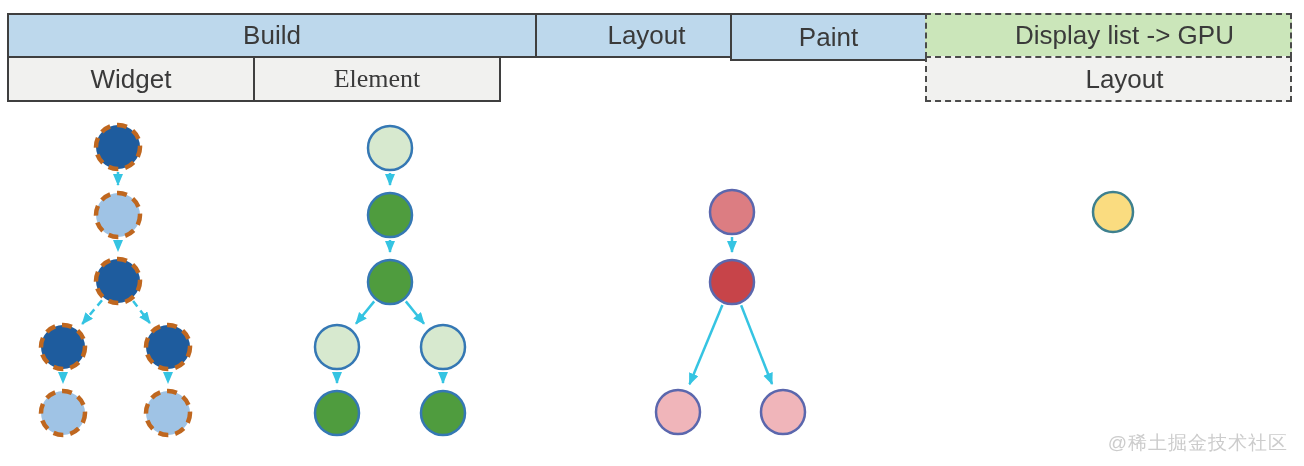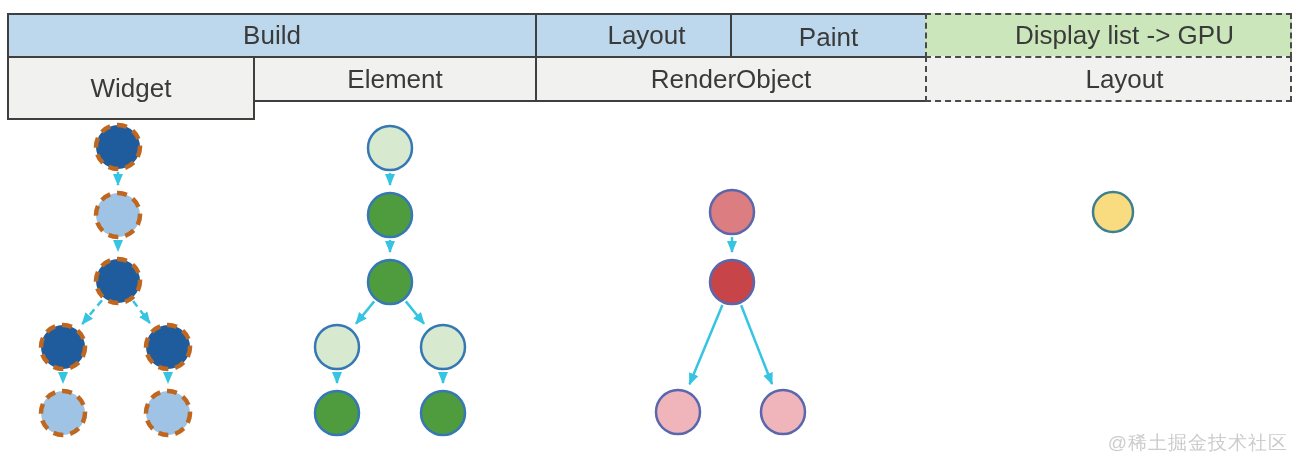--- a/index.html
+++ b/index.html
@@ -24,7 +24,7 @@
   .c-layout  { left:535px; top:13px; width:223px; height:45px; }
   .c-paint   { left:730px; top:13px; width:197px; height:48px; }
   .c-display { left:925px; top:13px; width:367px; height:45px; }
-  .c-widget  { left:7px;   top:56px; width:248px; height:64px; }
+  .c-widget  { left:7px;   top:56px; width:248px; height:46px; }
   .c-element { left:253px; top:56px; width:284px; height:46px; }
   .c-render  { left:535px; top:56px; width:392px; height:46px; }
   .c-layer   { left:925px; top:56px; width:367px; height:46px; }

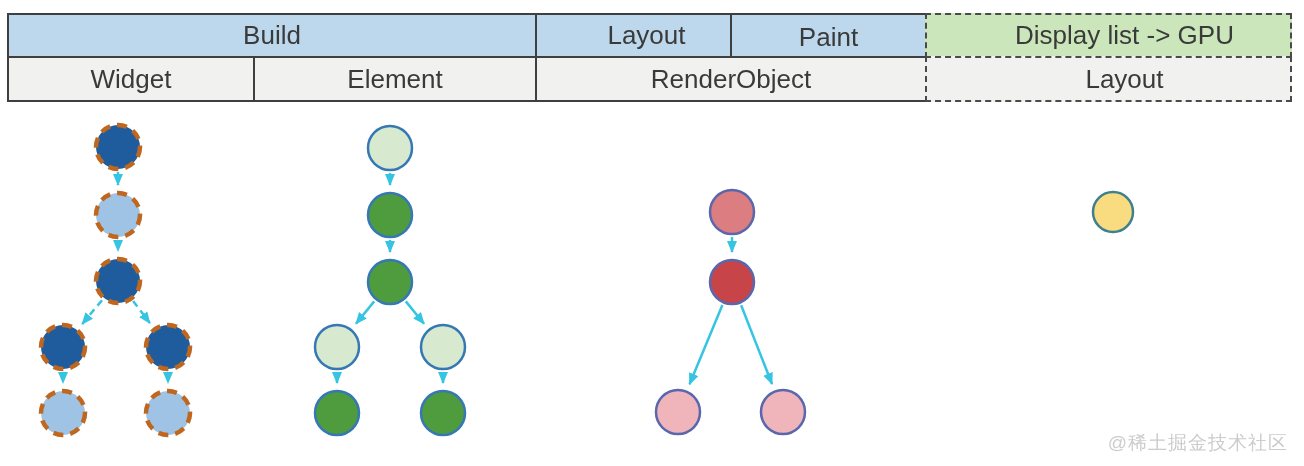--- a/index.html
+++ b/index.html
@@ -25,7 +25,7 @@
   .c-paint   { left:730px; top:13px; width:197px; height:48px; }
   .c-display { left:925px; top:13px; width:367px; height:45px; }
   .c-widget  { left:7px;   top:56px; width:248px; height:46px; }
-  .c-element { left:253px; top:56px; width:284px; height:46px; }
+  .c-element { left:253px; top:56px; width:248px; height:46px;font-family:Liberation Serif, serif; }
   .c-render  { left:535px; top:56px; width:392px; height:46px; }
   .c-layer   { left:925px; top:56px; width:367px; height:46px; }
 

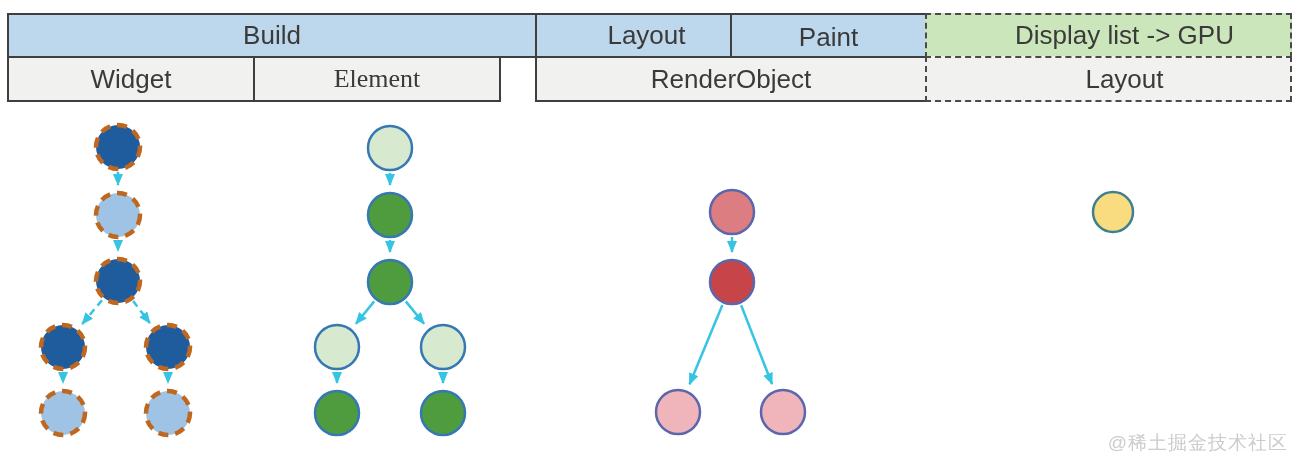--- a/index.html
+++ b/index.html
@@ -49,7 +49,6 @@
 
   <div class="cell f-gray c-widget">Widget</div>
   <div class="cell f-gray c-element">Element</div>
-  <div class="cell f-gray c-render">RenderObject</div>
   <div class="cell f-gray dashed c-layer">Layout</div>
 
   <svg class="trees" width="1304" height="466" viewBox="0 0 1304 466">

